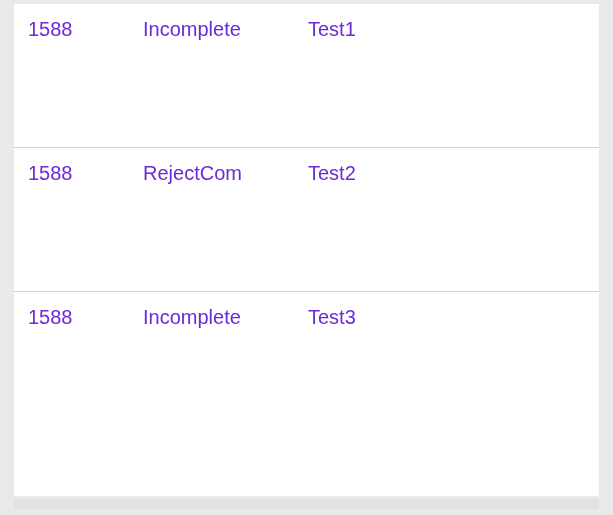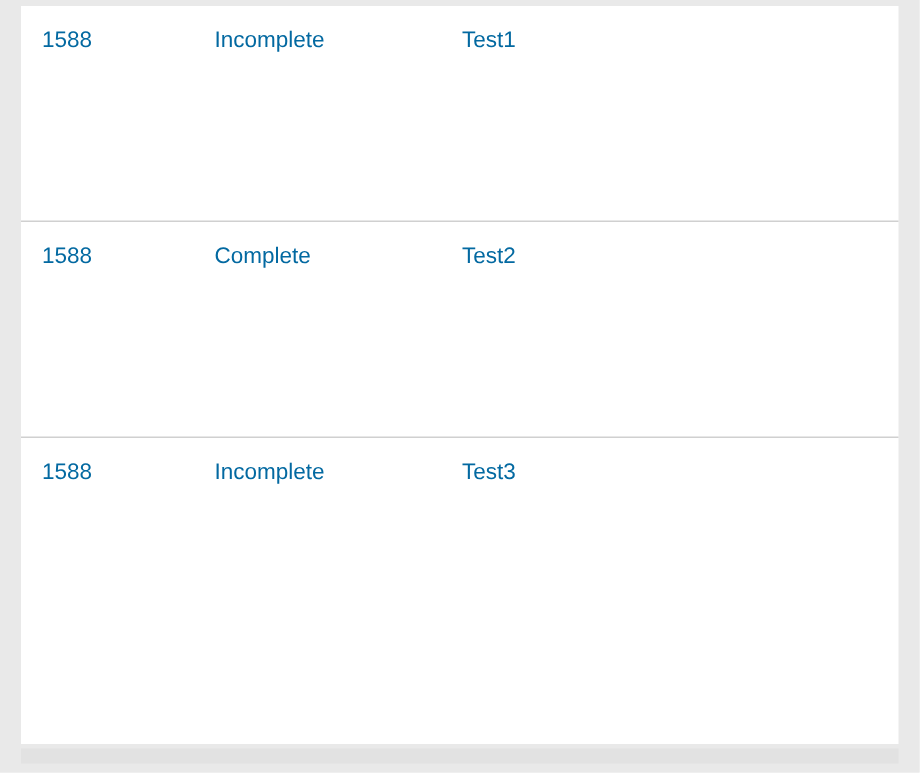--- a/index.html
+++ b/index.html
@@ -57,8 +57,8 @@
   .data-cell {
     padding-left: 14px;
     padding-top: 14px;
-    color: #0369a1;
-    font-size: 15px;
+    color: #6d28d9;
+    font-size: 20px;
     box-sizing: border-box;
     white-space: nowrap;
     overflow: hidden;

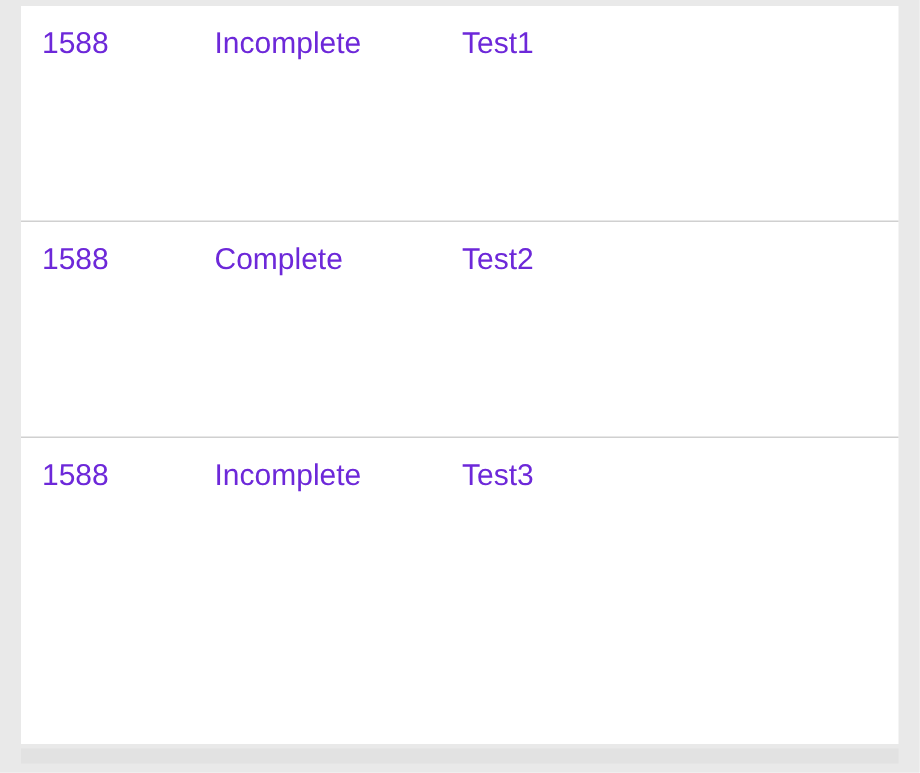--- a/index.html
+++ b/index.html
@@ -86,7 +86,7 @@
 
   <div class="data-row">
     <div class="data-cell col-ncid">1588</div>
-    <div class="data-cell col-reason">Complete</div>
+    <div class="data-cell col-reason">RejectCom</div>
     <div class="data-cell col-reject">Test2</div>
   </div>
 

